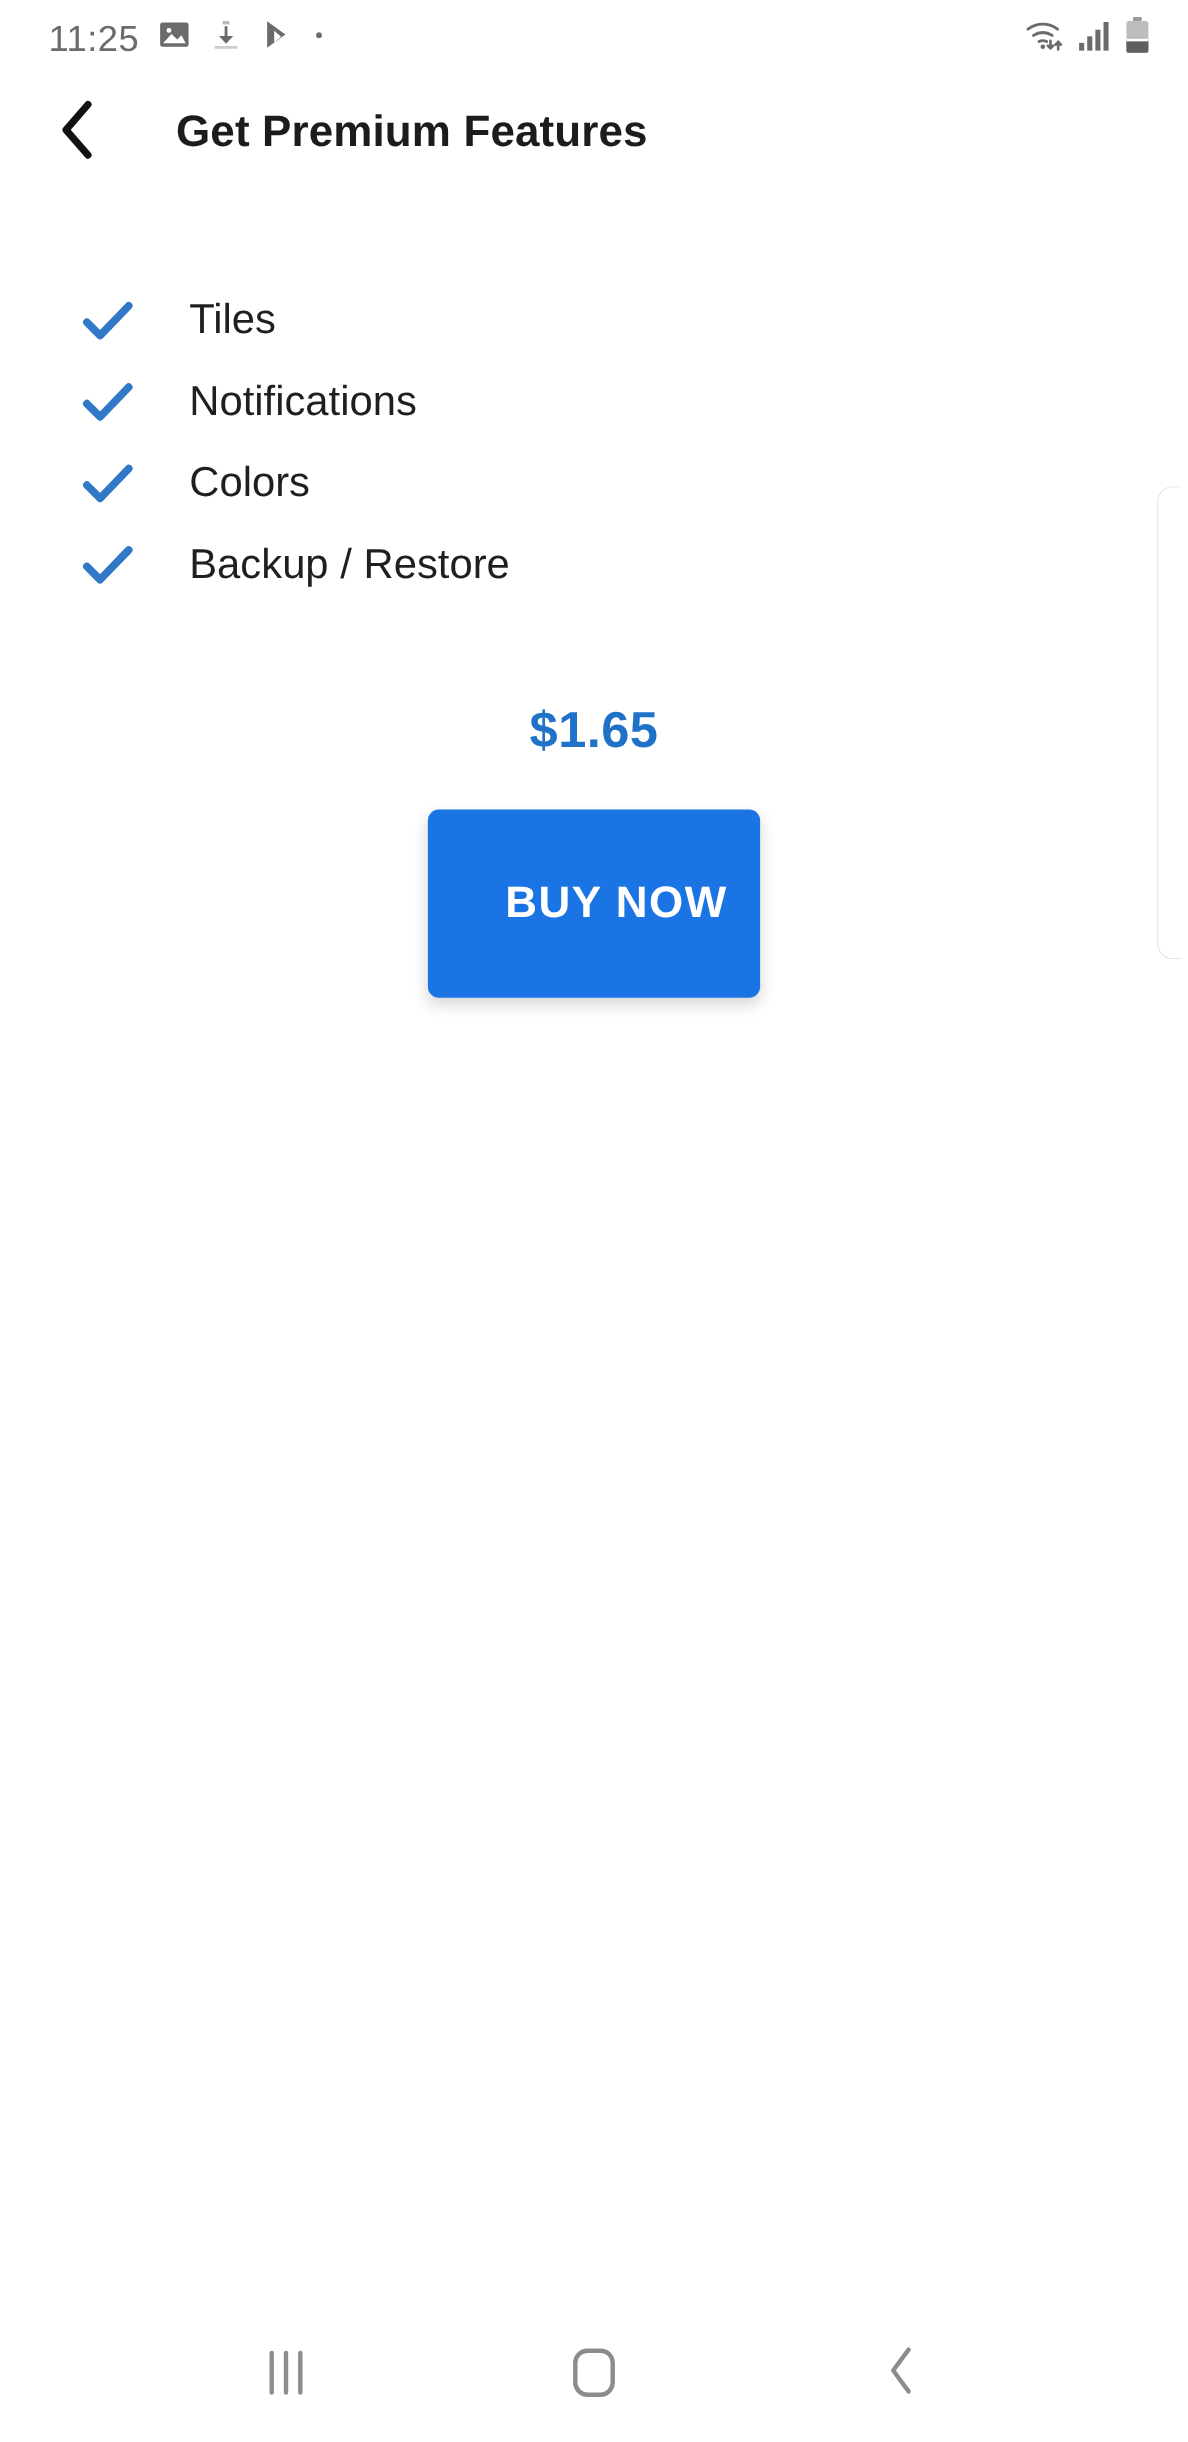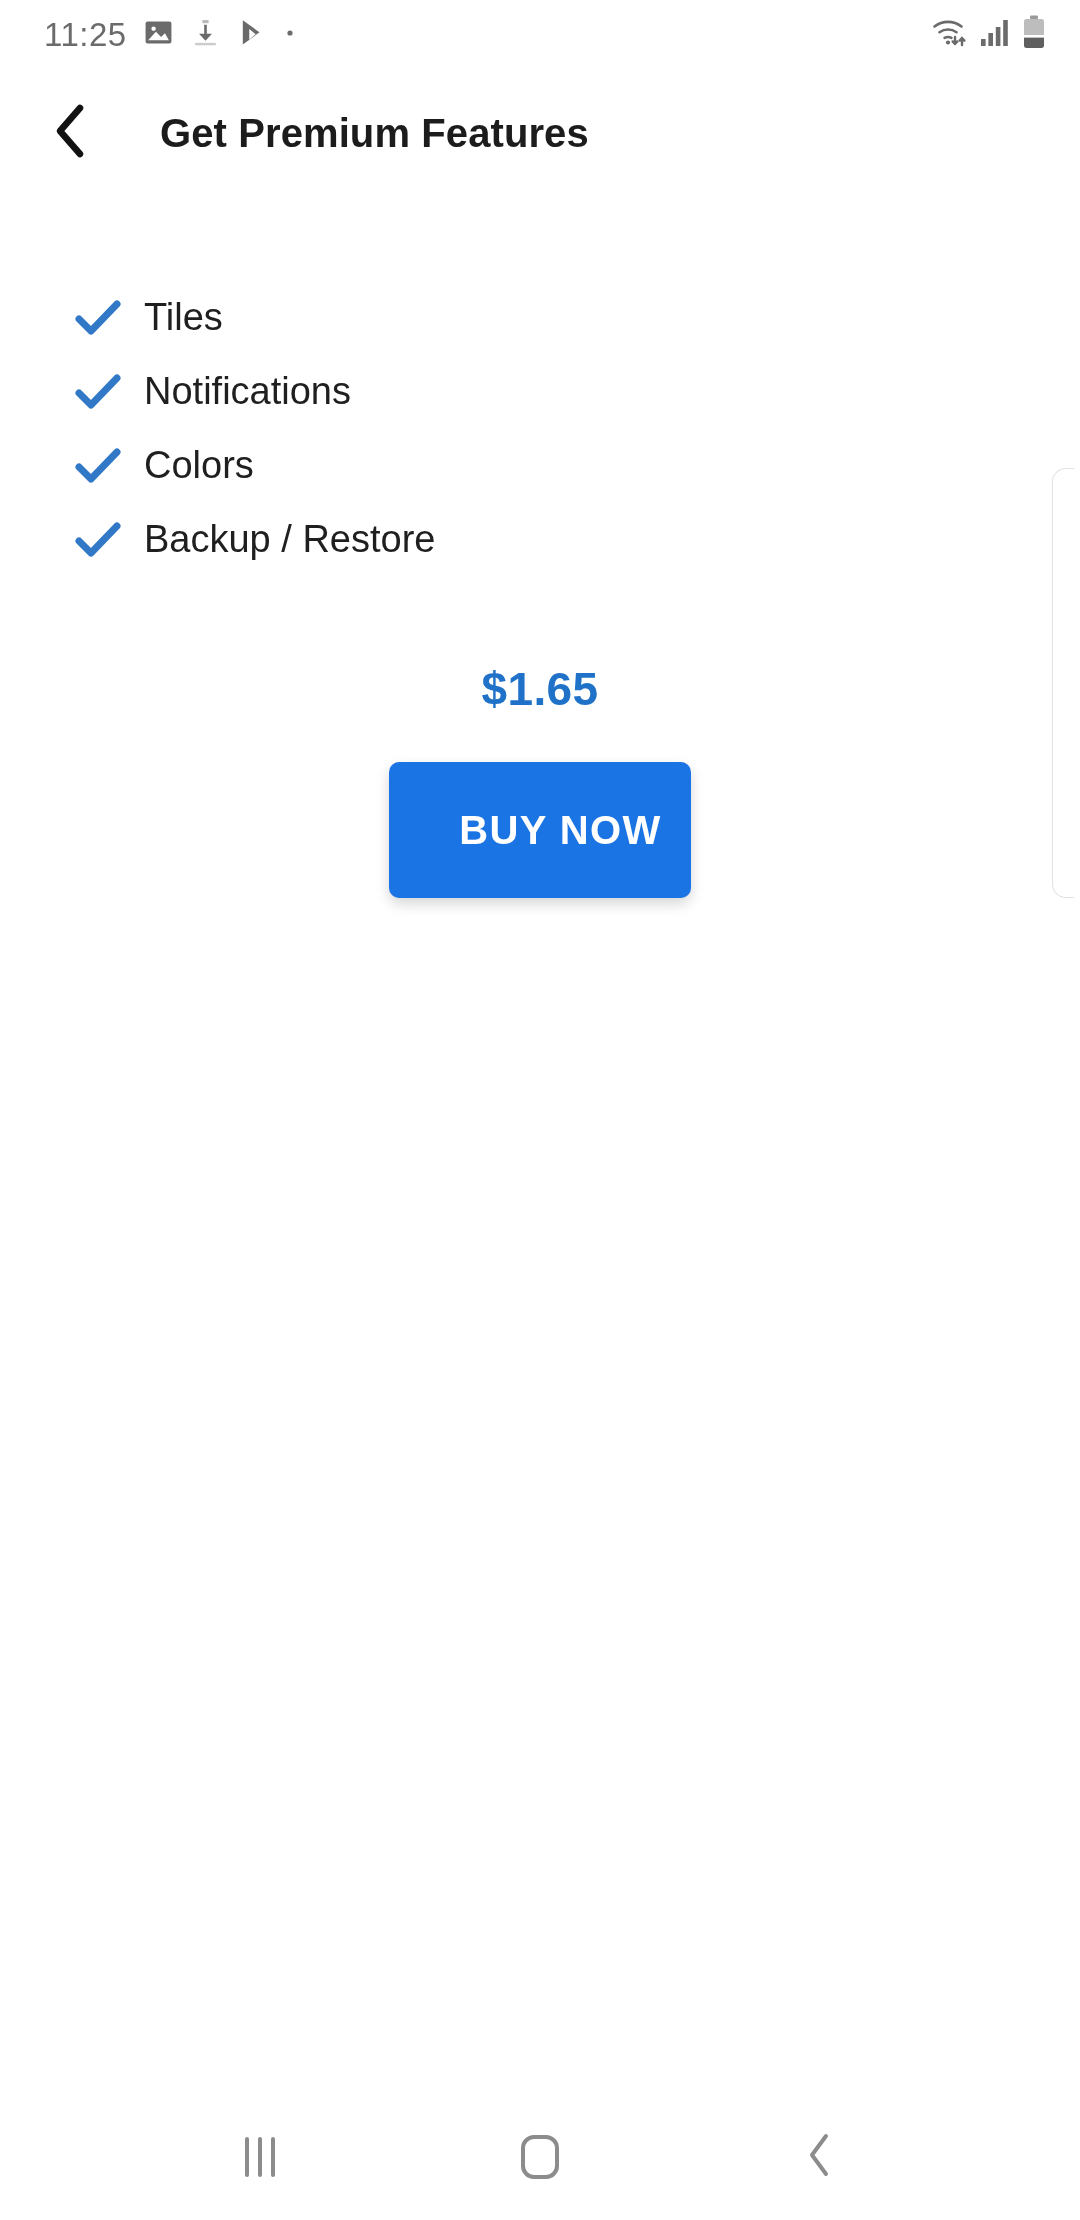--- a/index.html
+++ b/index.html
@@ -19,7 +19,6 @@
     background: #ffffff;
     display: flex;
     flex-direction: column;
-    gap: 13px;
   }
 
   

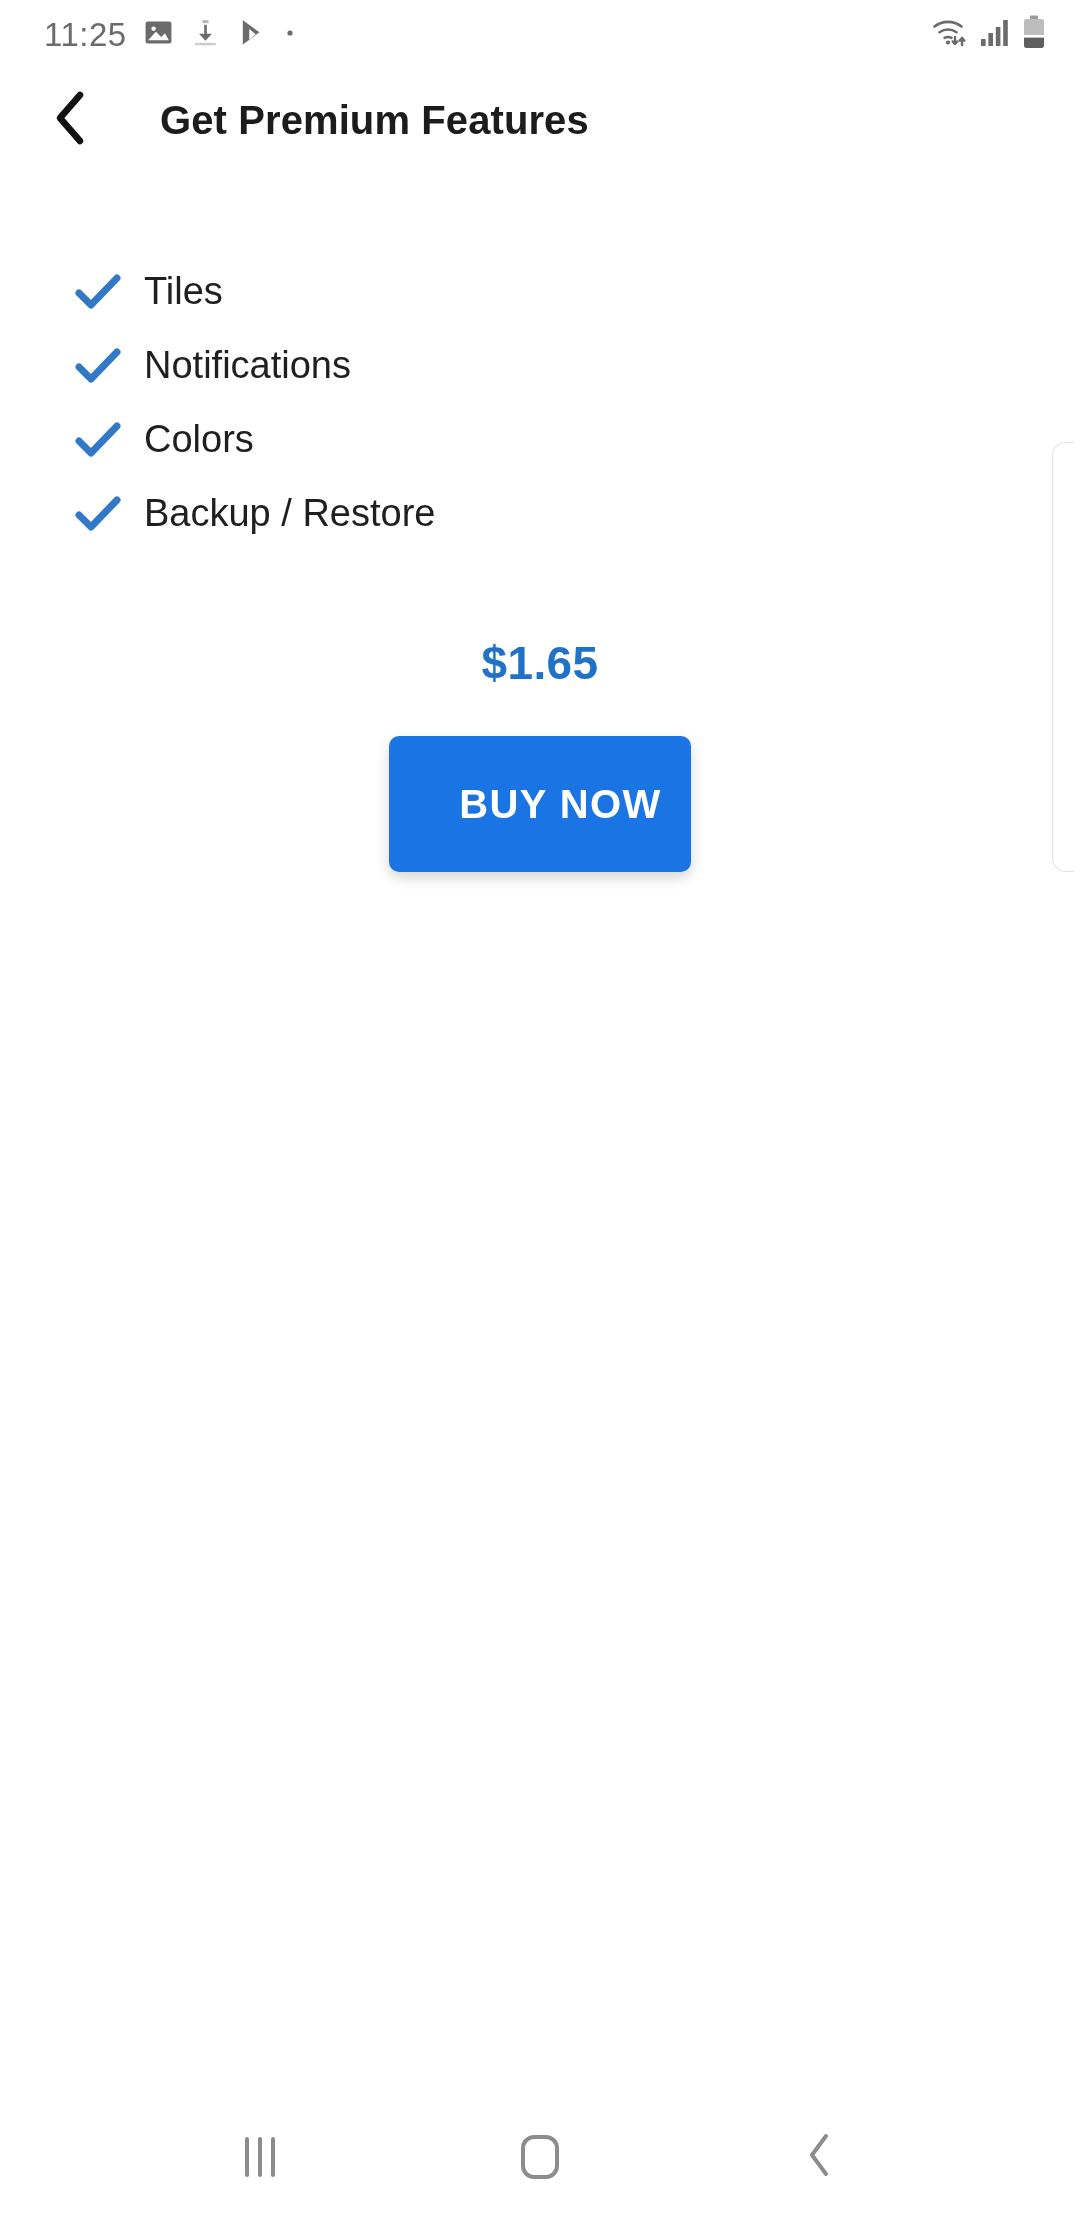--- a/index.html
+++ b/index.html
@@ -98,7 +98,7 @@
     justify-content: center;
   }
   .feature-label {
-    margin-left: 20px;
+    margin-left: 48px;
     font-size: 38px;
     color: #1f1f1f;
     line-height: 1;

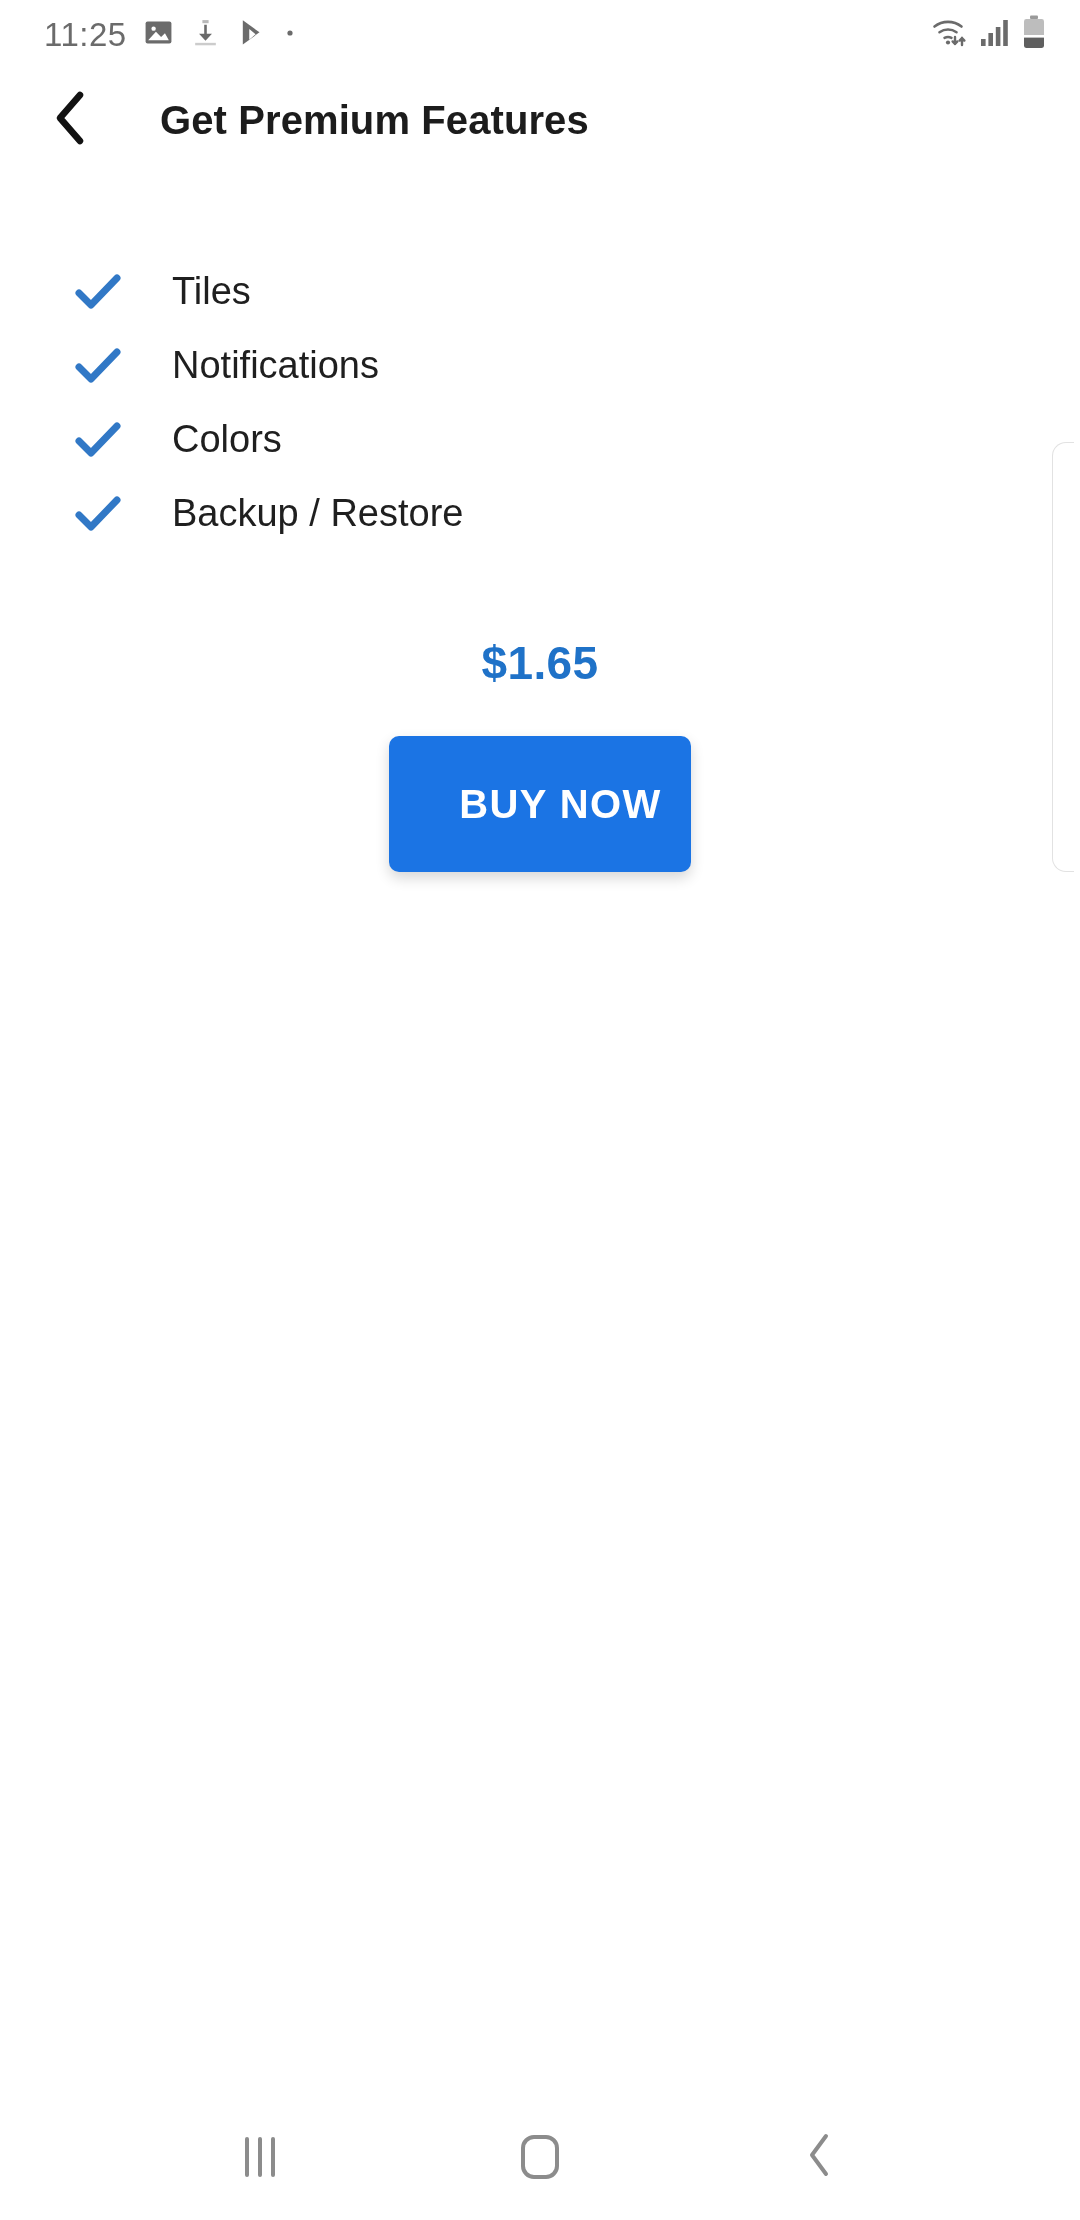--- a/index.html
+++ b/index.html
@@ -121,7 +121,7 @@
   }
   .buy-button {
     width: 302px;
-    height: 136px;
+    height: 171px;
     border: none;
     border-radius: 10px;
     background: #1b74e4;

